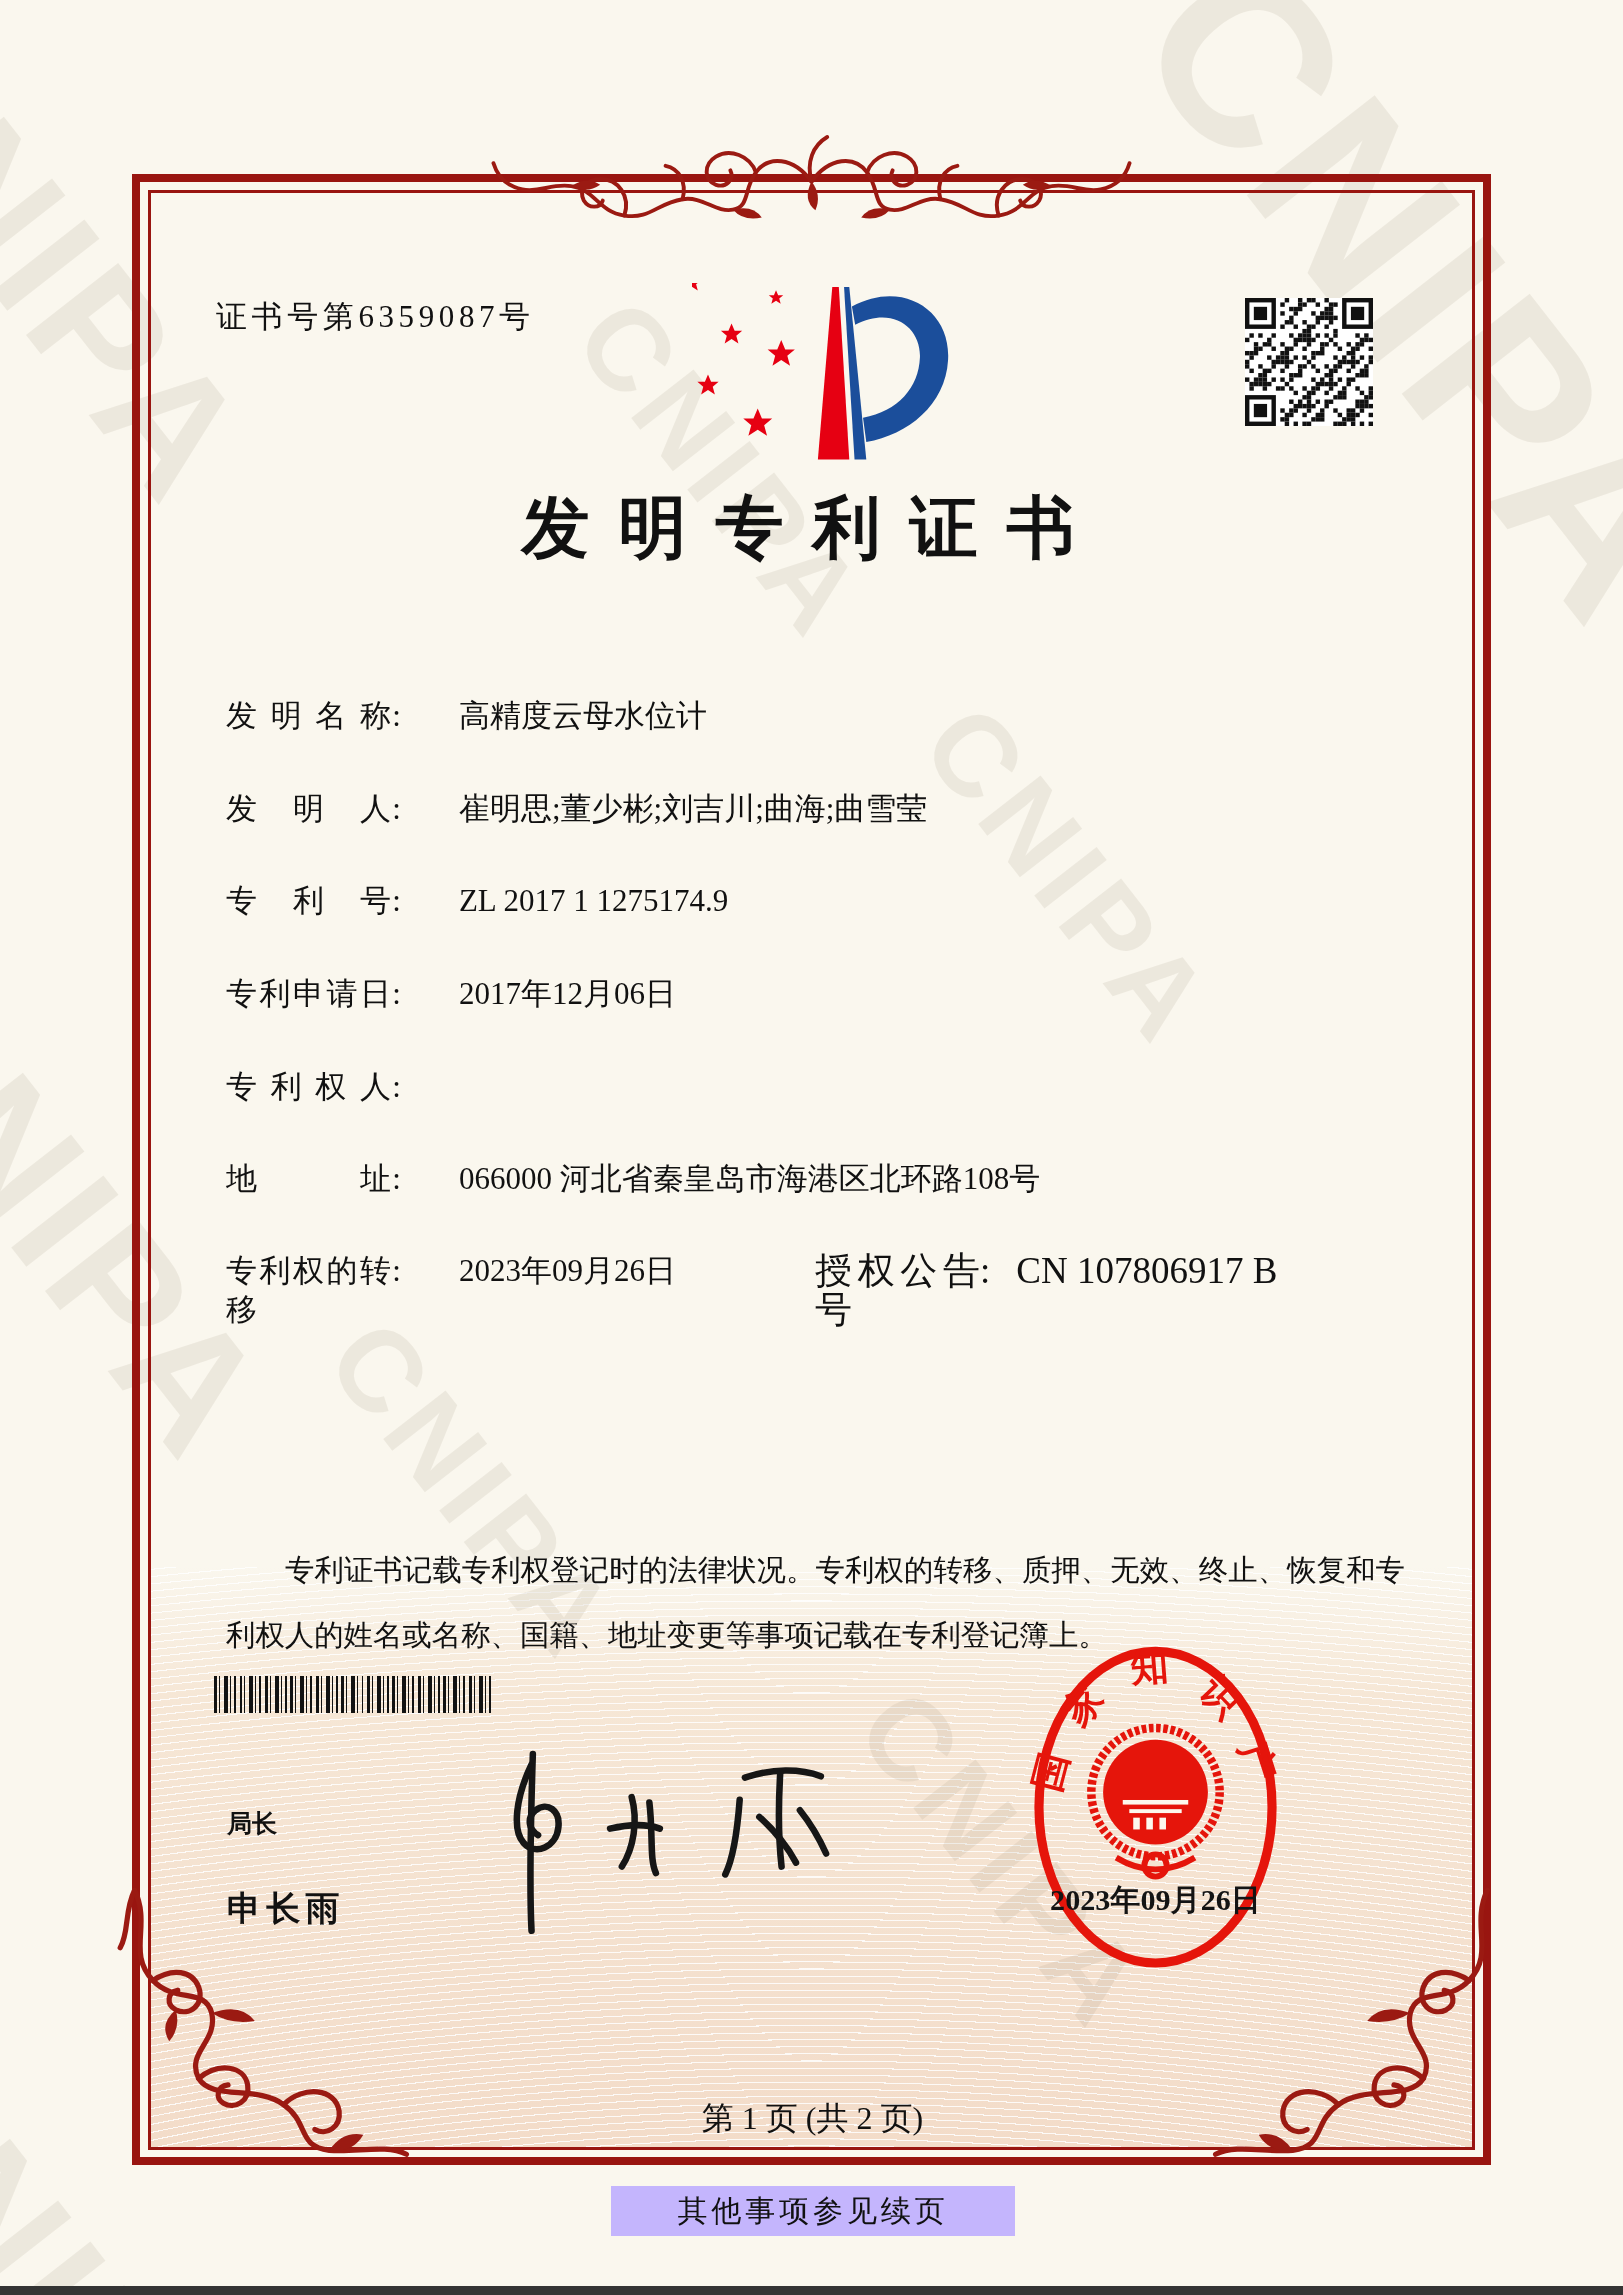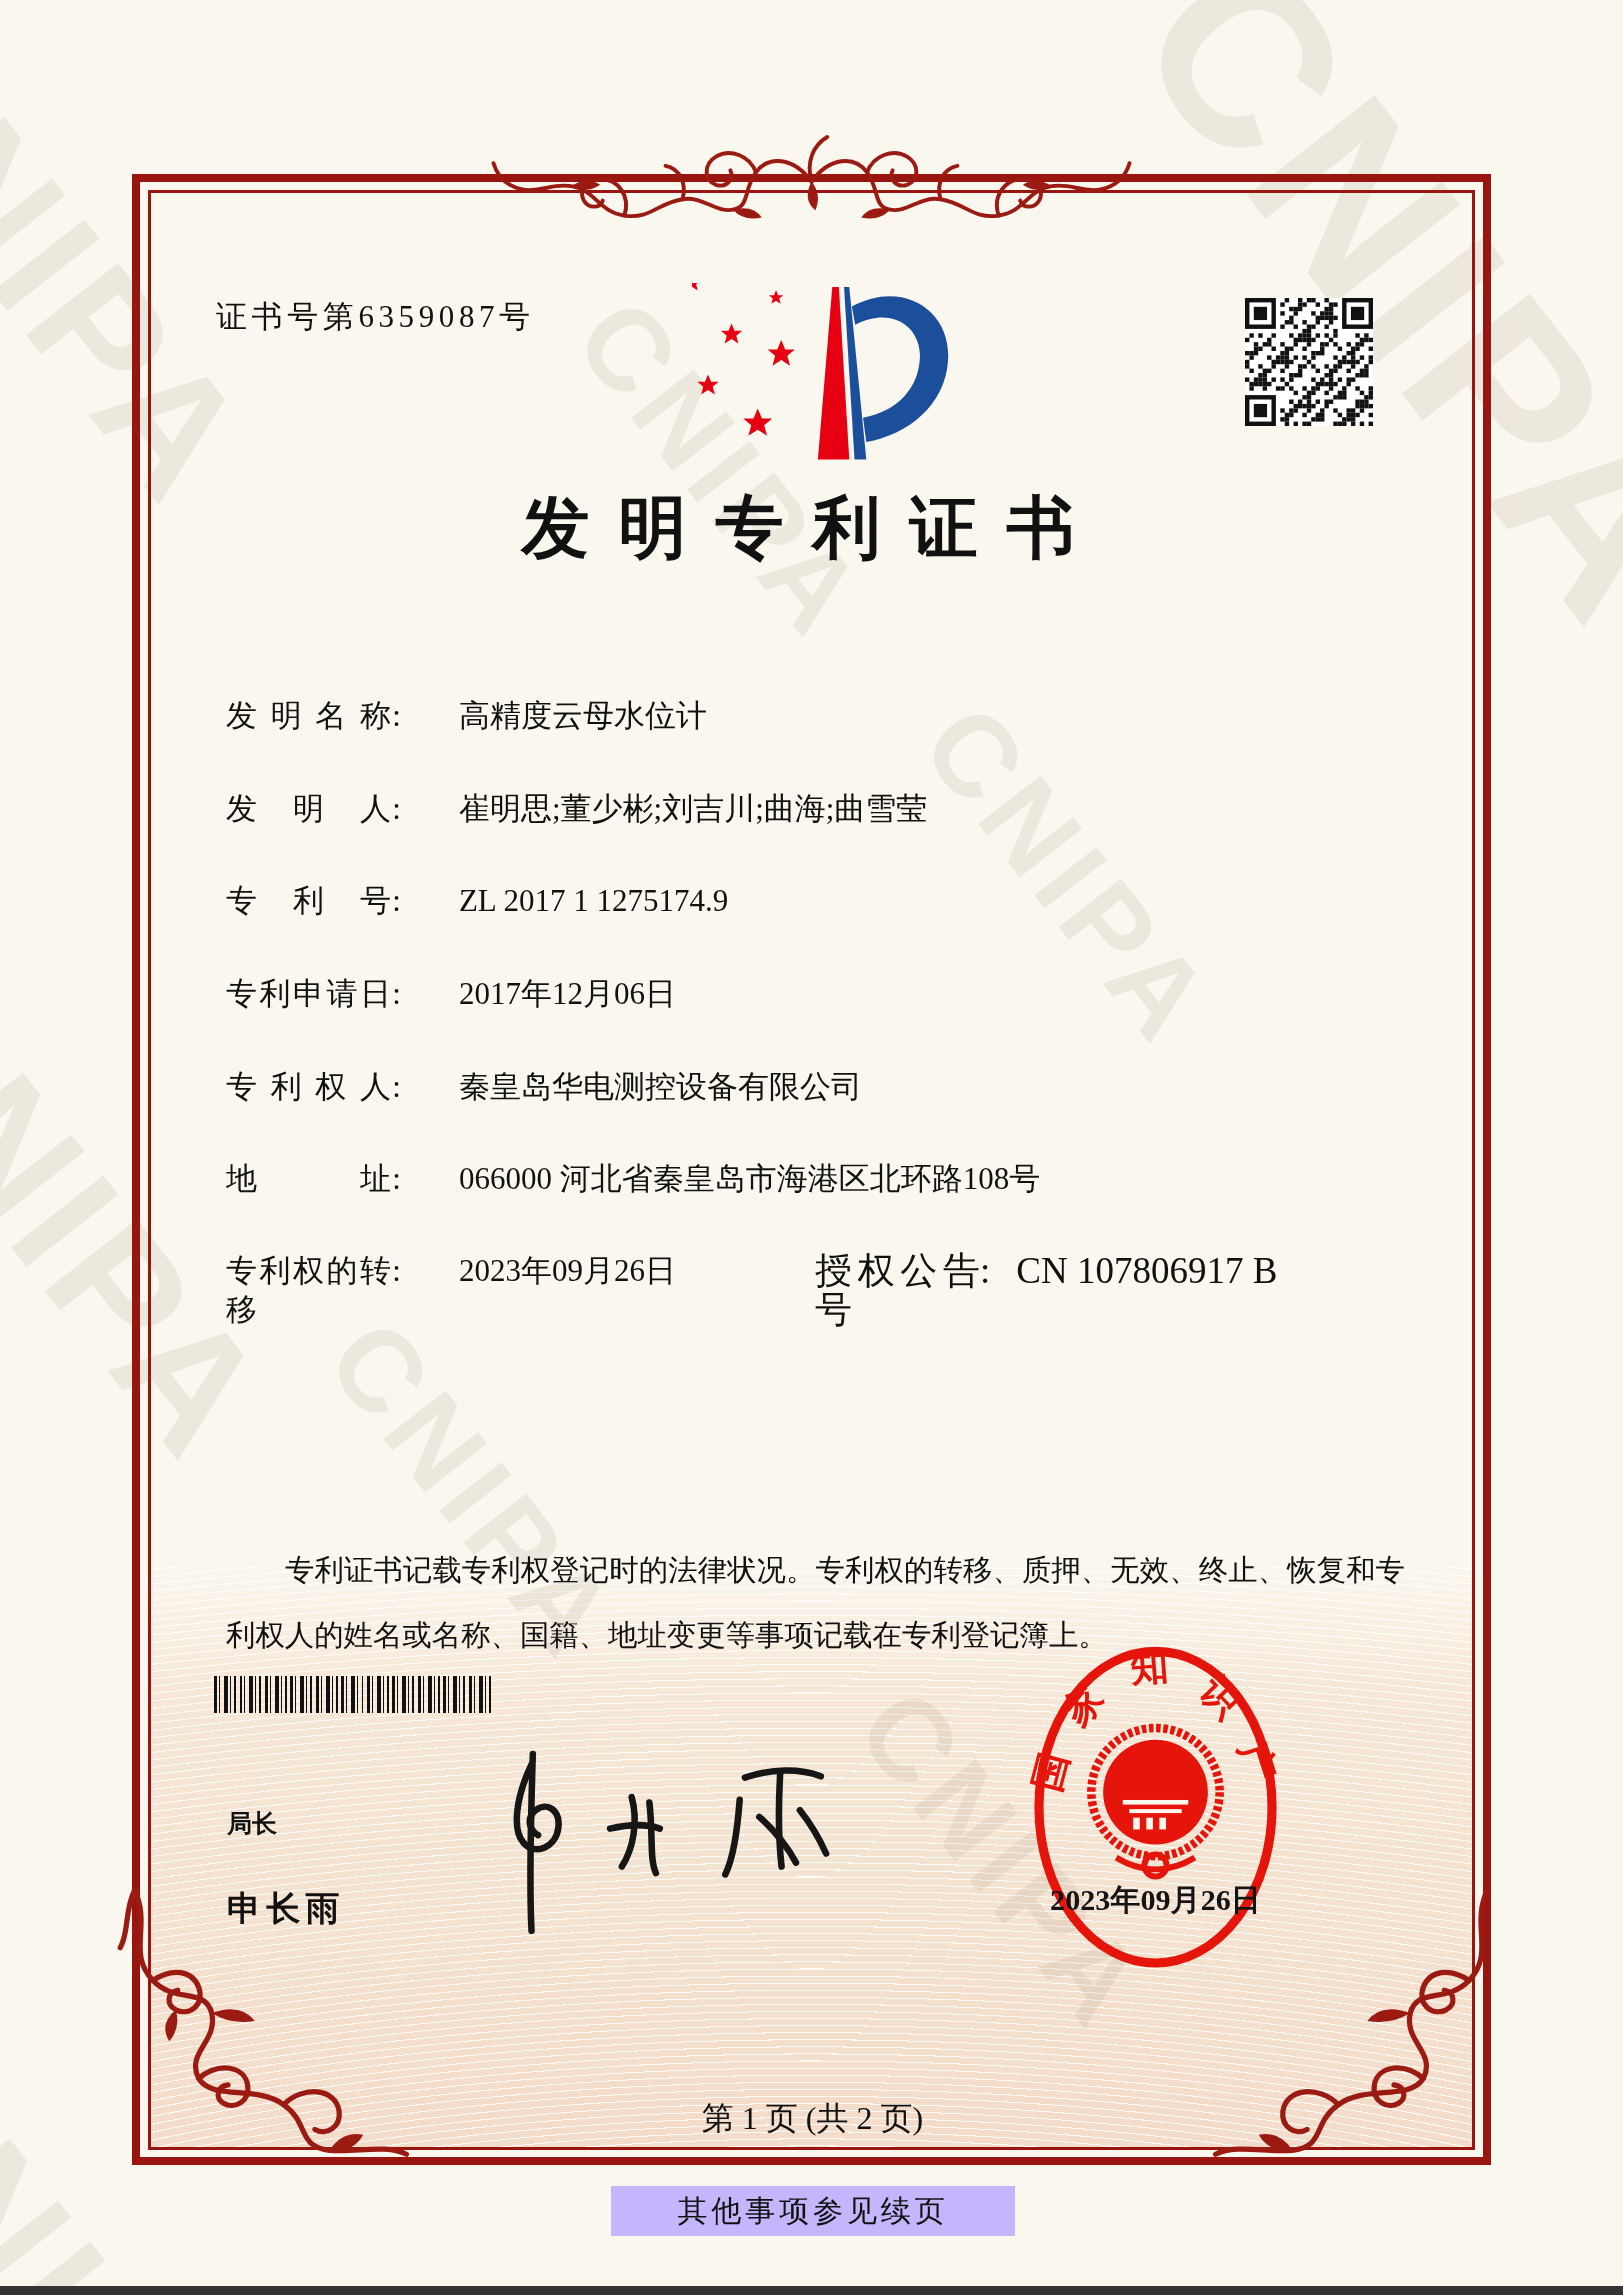--- a/index.html
+++ b/index.html
@@ -459,7 +459,6 @@
     <div class="row" style="top:1067px;">
       <span class="lbl">专利权人</span>
         <span class="colon">:</span>
-      <span class="val">秦皇岛华电测控设备有限公司</span>
     </div>
     <div class="row" style="top:1159px;">
       <span class="lbl">地址</span>

